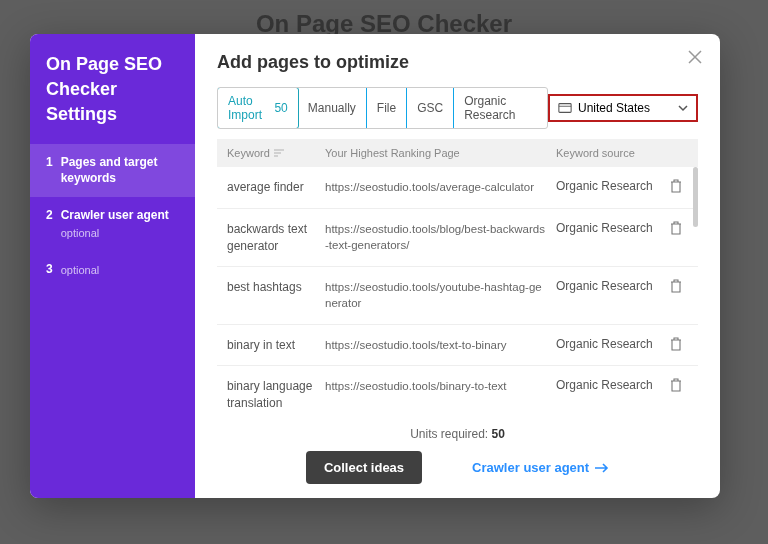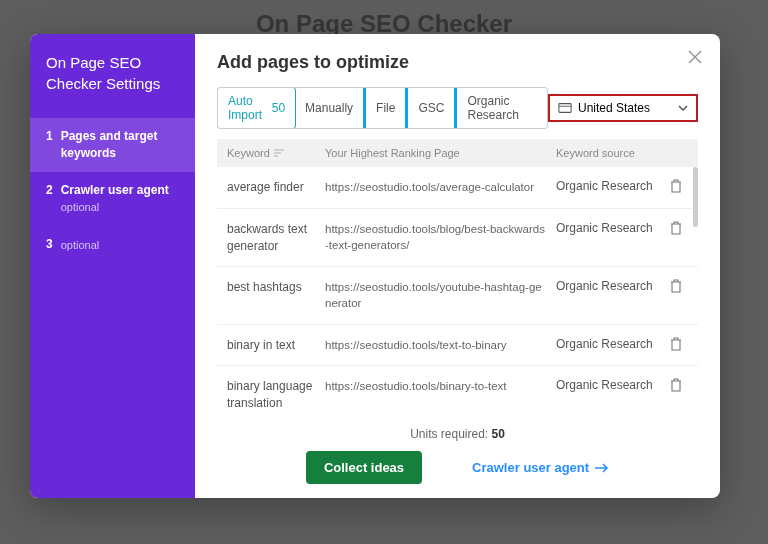--- a/index.html
+++ b/index.html
@@ -10,7 +10,7 @@
     .overlay { position: absolute; inset: 0; background: rgba(60,60,60,0.45); }
     .modal { position: absolute; top: 34px; left: 30px; right: 48px; bottom: 46px; background: #fff; border-radius: 8px; display: flex; overflow: hidden; box-shadow: 0 10px 40px rgba(0,0,0,0.3); }
     .sidebar { width: 165px; background: #6a29d9; color: #fff; padding: 18px 0; flex-shrink: 0; }
-    .sidebar-title { font-size: 15px; font-weight: 400; padding: 0 16px 24px; line-height: 1.4; }
+    .sidebar-title { font-size: 18px; font-weight: 700; padding: 0 16px 16px; line-height: 1.4; }
     .step { padding: 10px 16px; font-size: 12px; display: flex; gap: 8px; line-height: 1.4; }
     .step.active { background: rgba(255,255,255,0.15); }
     .step-num { font-weight: 700; flex-shrink: 0; }

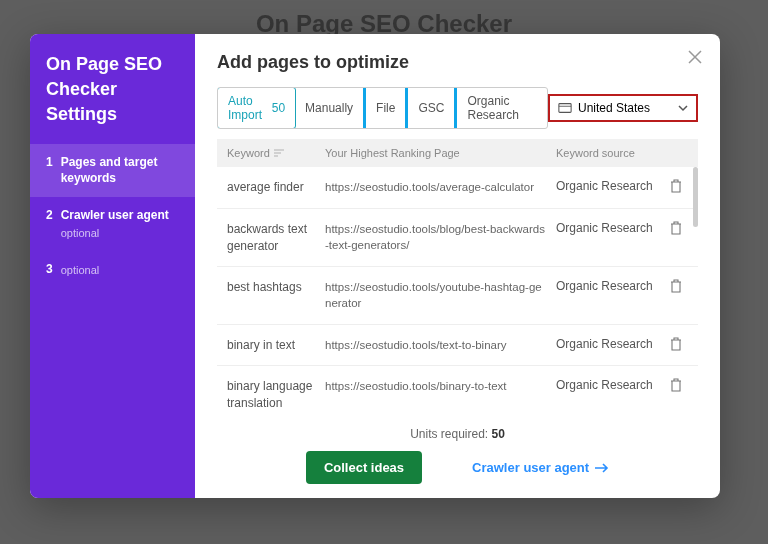--- a/index.html
+++ b/index.html
@@ -22,7 +22,7 @@
     .main-title { font-size: 18px; font-weight: 700; color: #333; margin-bottom: 14px; }
     .controls-row { display: flex; gap: 0; margin-bottom: 10px; align-items: center; }
     .tabs { display: flex; border: 1px solid #ccc; border-radius: 3px; overflow: hidden; }
-    .tab { font-size: 12px; padding: 6px 10px; border-right: 3px solid #0ea5e9; color: #555; cursor: pointer; display: flex; align-items: center; gap: 4px; }
+    .tab { font-size: 12px; padding: 6px 10px; border-right: 1px solid #0ea5e9; color: #555; cursor: pointer; display: flex; align-items: center; gap: 4px; }
     .tab:last-child { border-right: none; }
     .tab.active { border: 1px solid #1aa3b8; color: #1aa3b8; margin: -1px; border-radius: 3px; position: relative; z-index: 1; background: #fff; }
     .tab-count { color: #1aa3b8; }

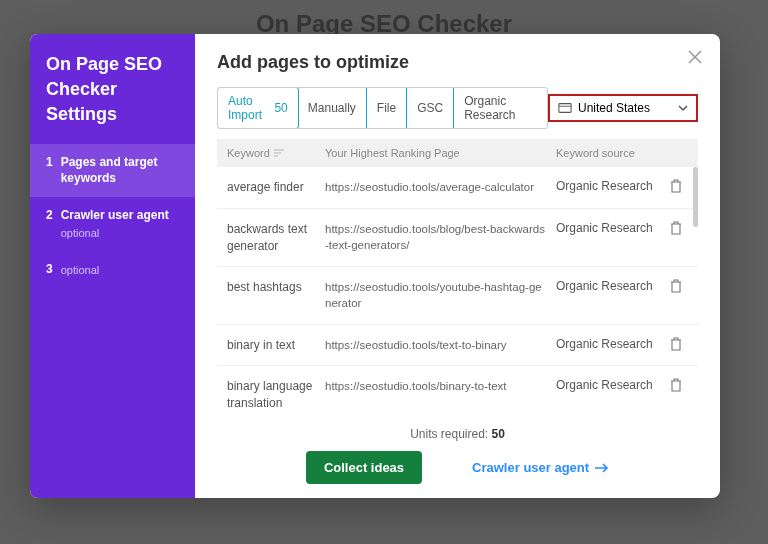--- a/index.html
+++ b/index.html
@@ -48,7 +48,7 @@
     .units { text-align: center; font-size: 12px; color: #666; margin-bottom: 10px; }
     .units-val { font-weight: 700; color: #333; }
     .footer-actions { display: flex; align-items: center; justify-content: center; gap: 50px; }
-    .collect-btn { background: #15803d; color: #fff; border: none; padding: 9px 18px; border-radius: 4px; font-size: 13px; font-weight: 600; cursor: pointer; }
+    .collect-btn { background: #404040; color: #fff; border: none; padding: 9px 18px; border-radius: 4px; font-size: 13px; font-weight: 600; cursor: pointer; }
     .next-link { color: #2a8fff; font-size: 13px; font-weight: 600; cursor: pointer; display: flex; align-items: center; gap: 6px; }
     .arrow-right { width: 14px; height: 10px; }
     .sort-icon { width: 10px; height: 8px; opacity: 0.6; }

